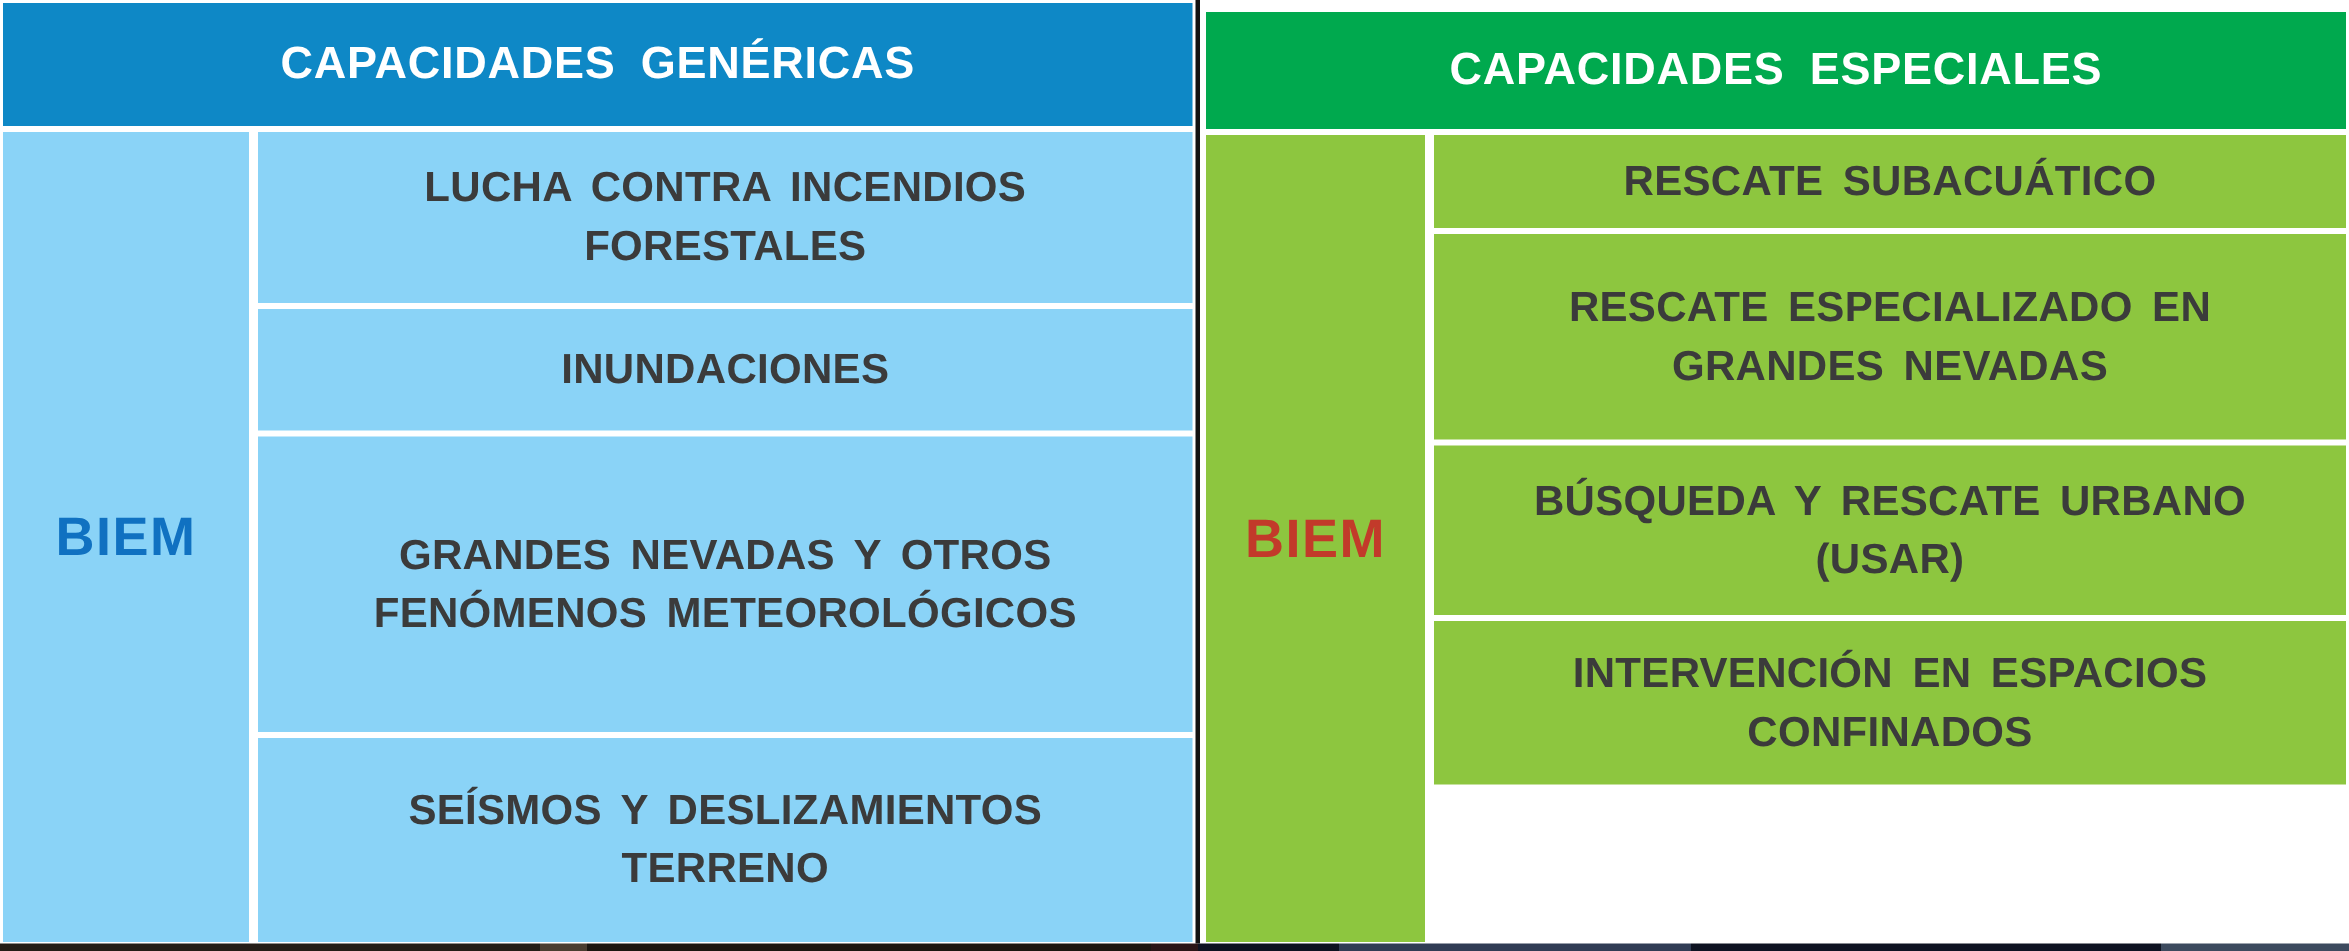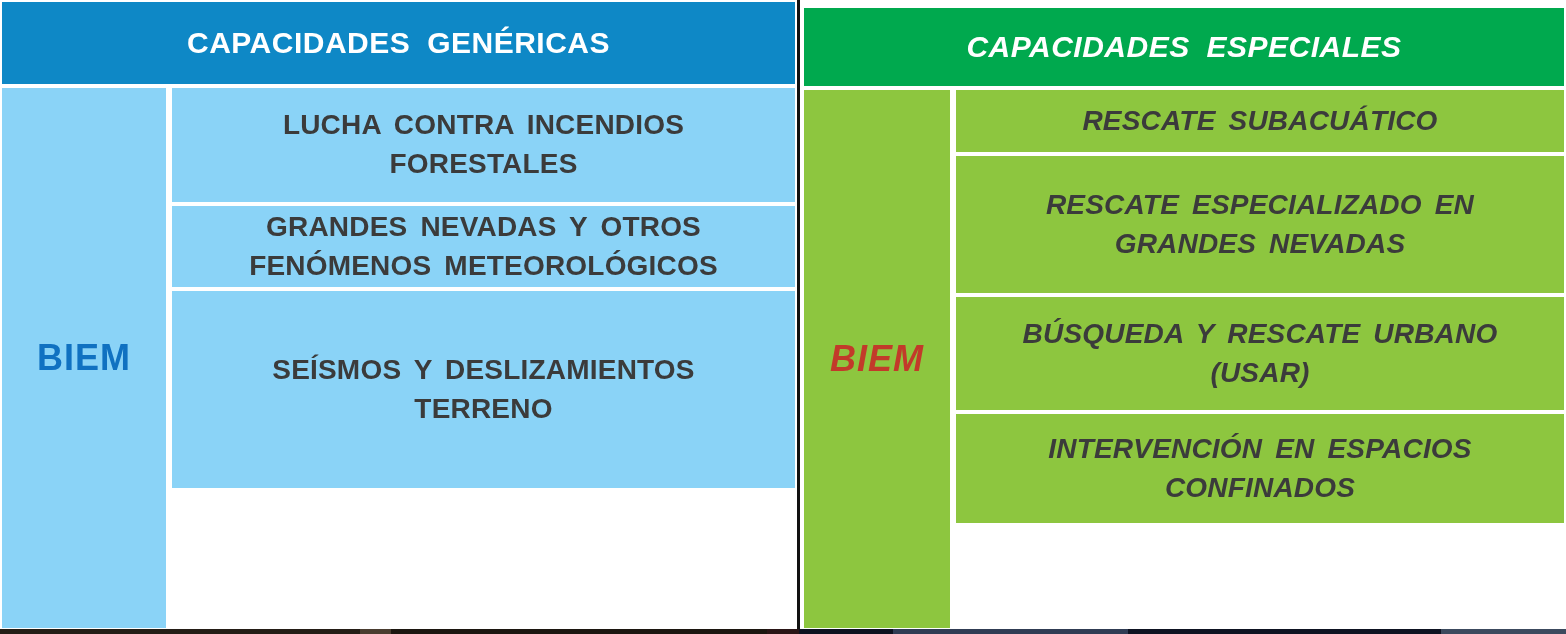--- a/index.html
+++ b/index.html
@@ -23,7 +23,7 @@
   
   .panel{position:absolute;}
   .panel-left{left:2px;top:2px;width:793px;height:563px;}
-  .panel-right{left:804px;top:8px;width:760px;height:621px;font-style:italic;}
+  .panel-right{left:804px;top:8px;width:760px;height:621px;}
   .tbl-header{
     display:flex;align-items:center;justify-content:center;
     color:#ffffff;font-size:30px;letter-spacing:.5px;word-spacing:8px;

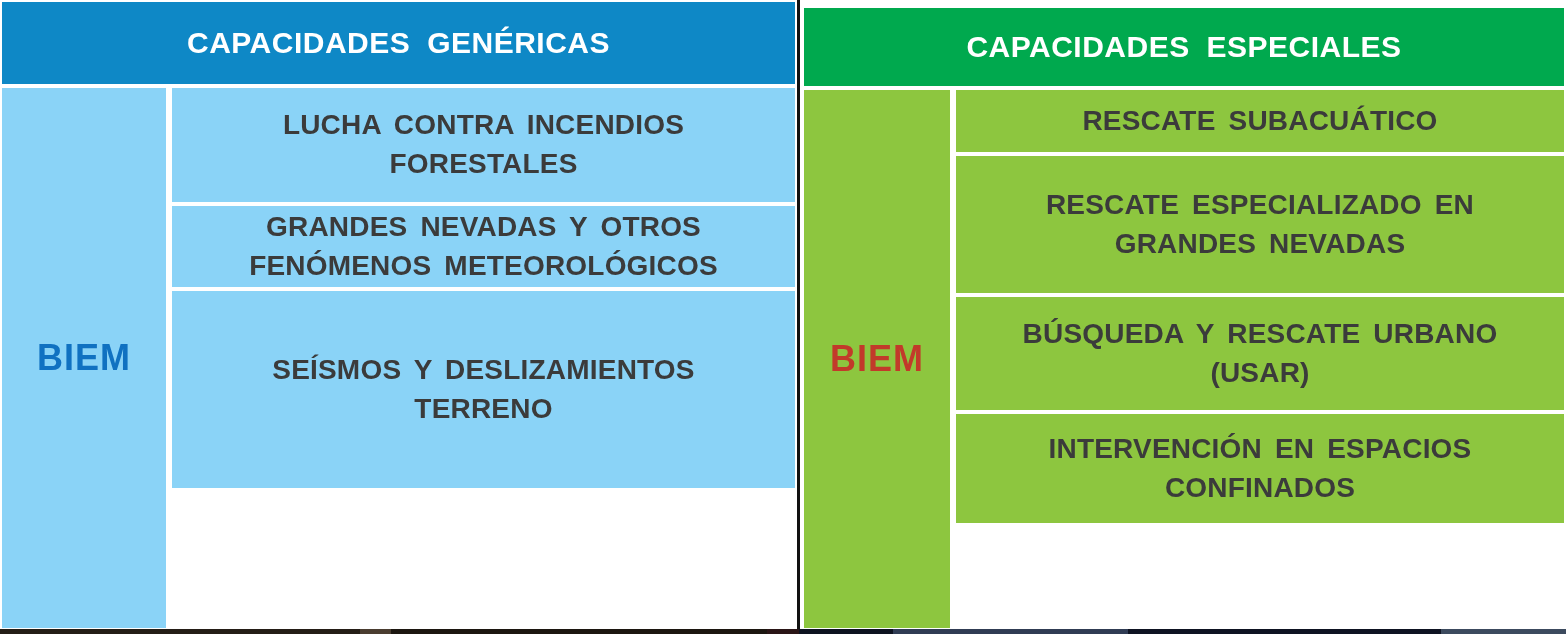--- a/index.html
+++ b/index.html
@@ -92,6 +92,7 @@
       <div class="biem-cell">BIEM</div>
       <div class="cap-cell">LUCHA CONTRA INCENDIOS
 FORESTALES</div>
+      <div class="cap-cell">INUNDACIONES</div>
       <div class="cap-cell">GRANDES NEVADAS Y OTROS
 FENÓMENOS METEOROLÓGICOS</div>
       <div class="cap-cell">SEÍSMOS Y DESLIZAMIENTOS

